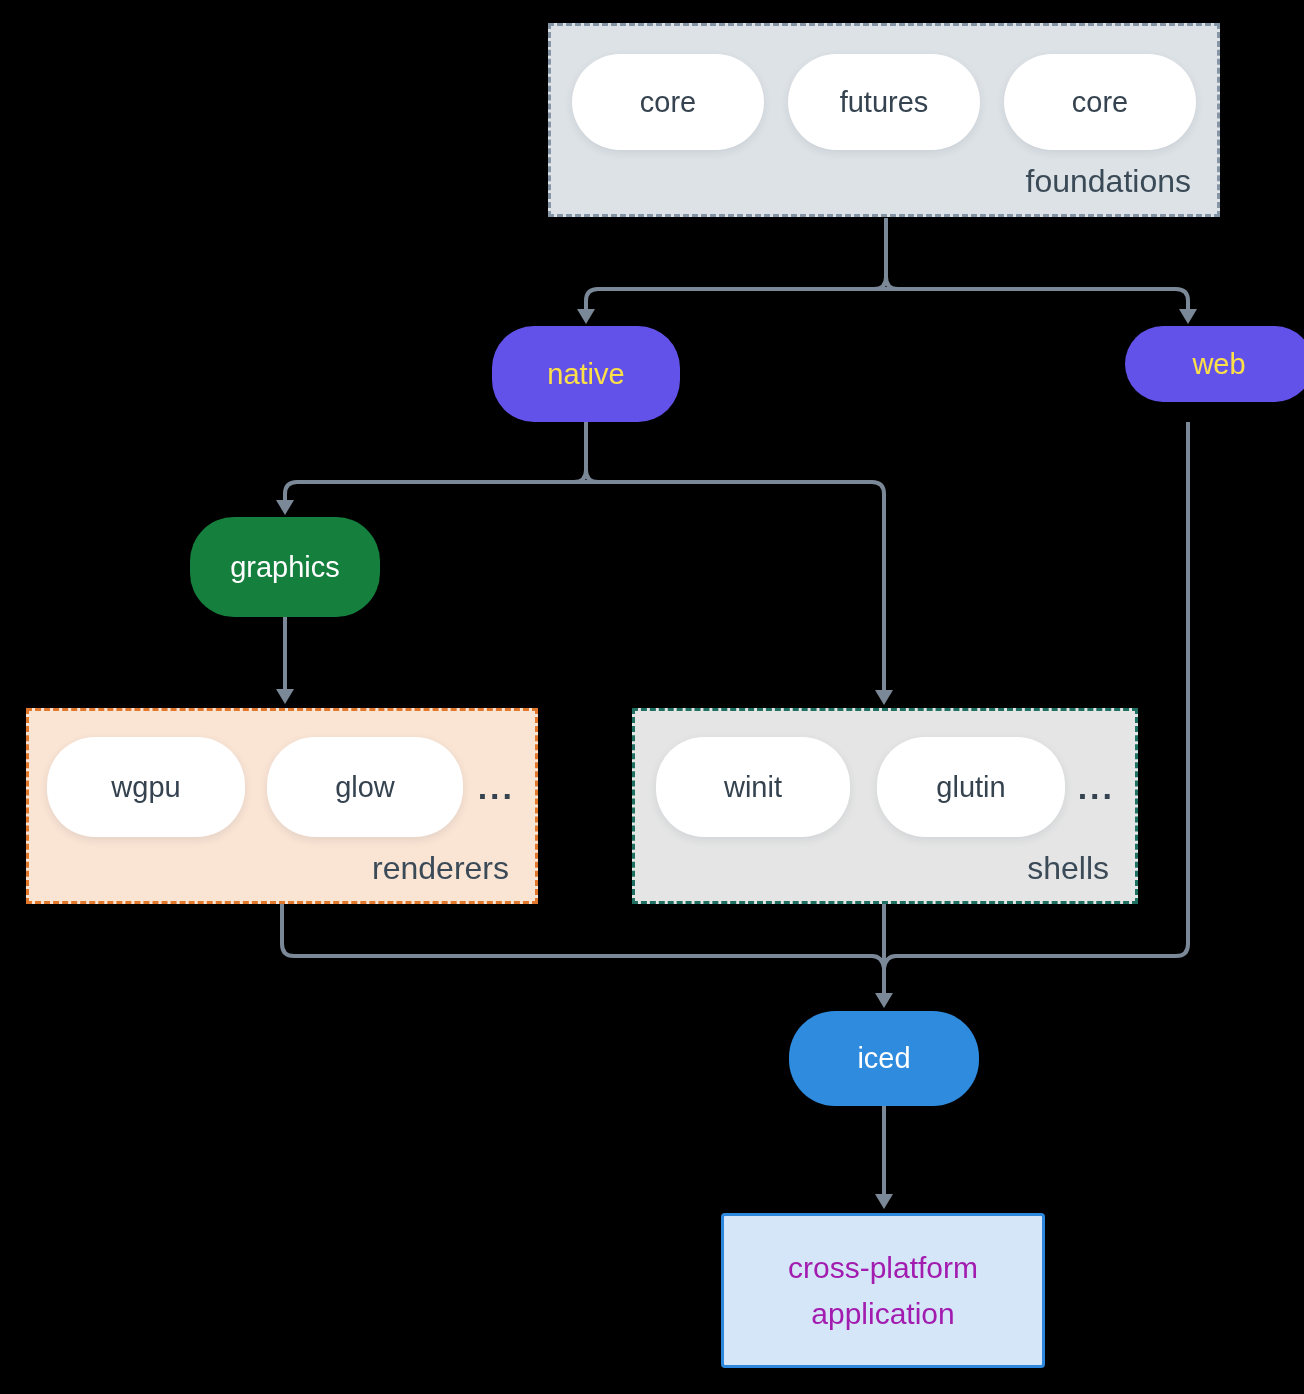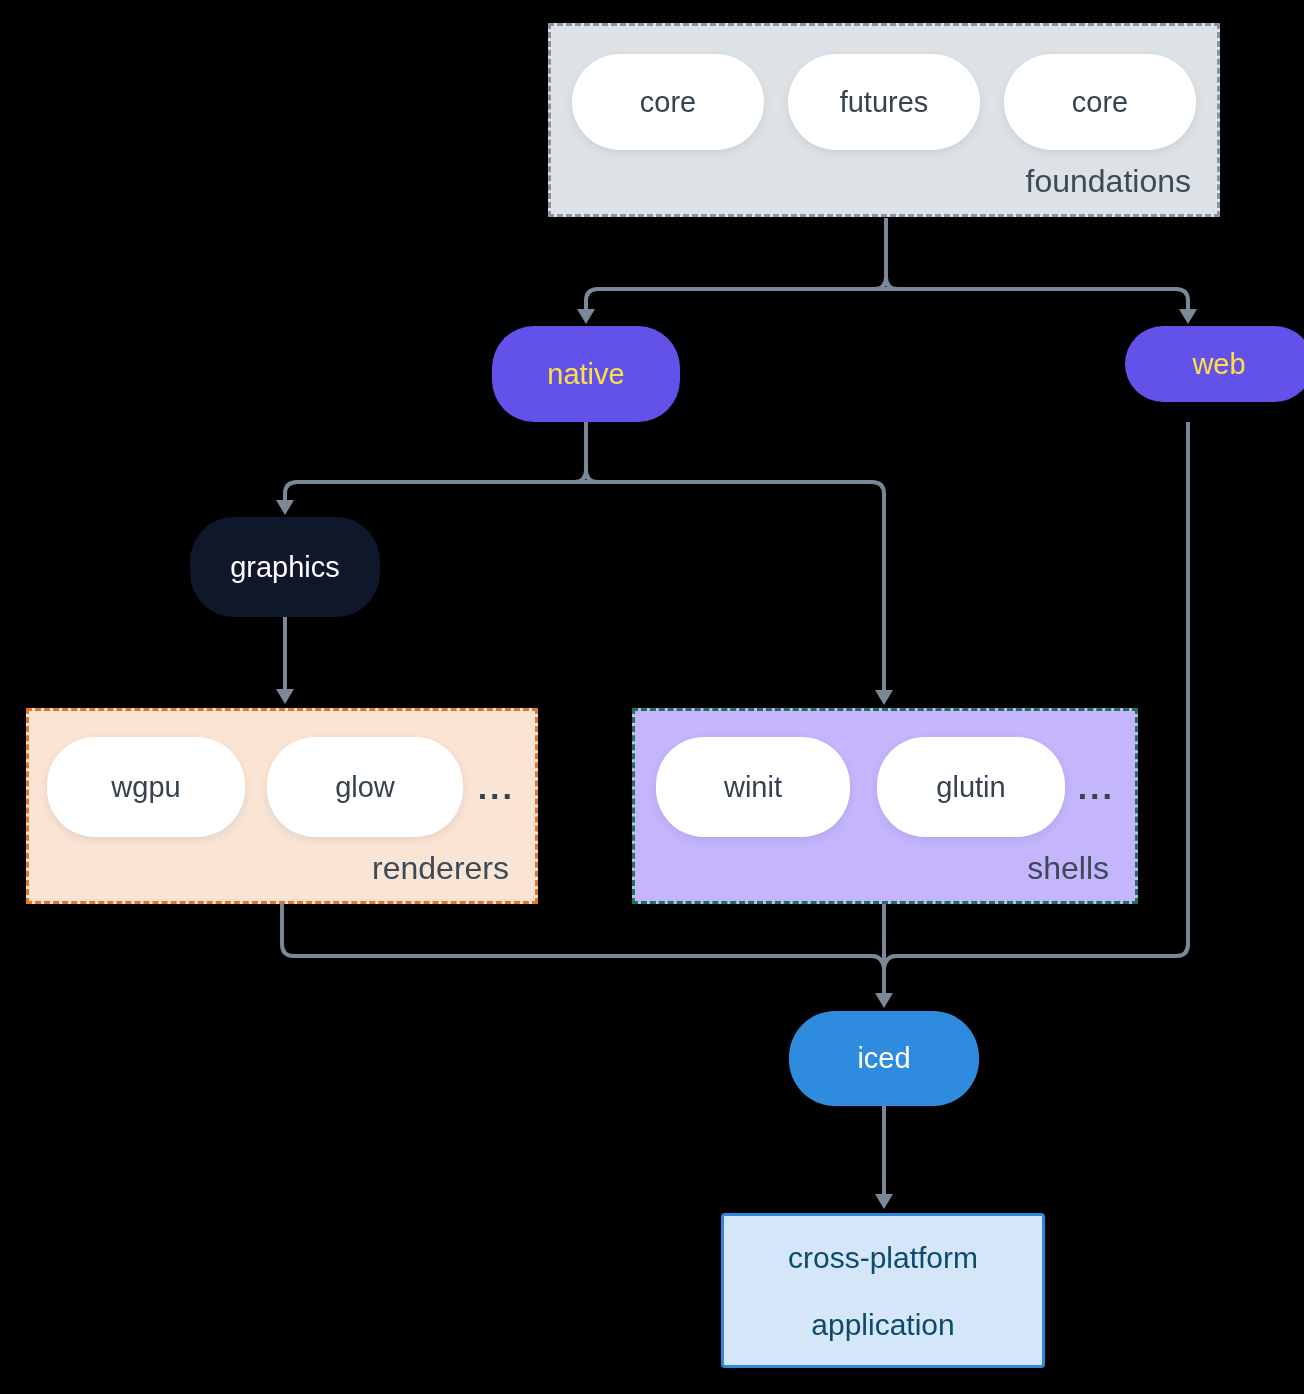--- a/index.html
+++ b/index.html
@@ -73,7 +73,7 @@
     box-shadow: 0 3px 8px rgba(40,60,80,0.10);
   }
   .pill.purple { background: #6352e9; color: #fde047; }
-  .pill.orange { background: #0f172a; color: #ffffff; }
+  .pill.orange { background: #15803d; color: #ffffff; }
   .pill.blue   { background: #2e8bde; color: #ffffff; }
 
   

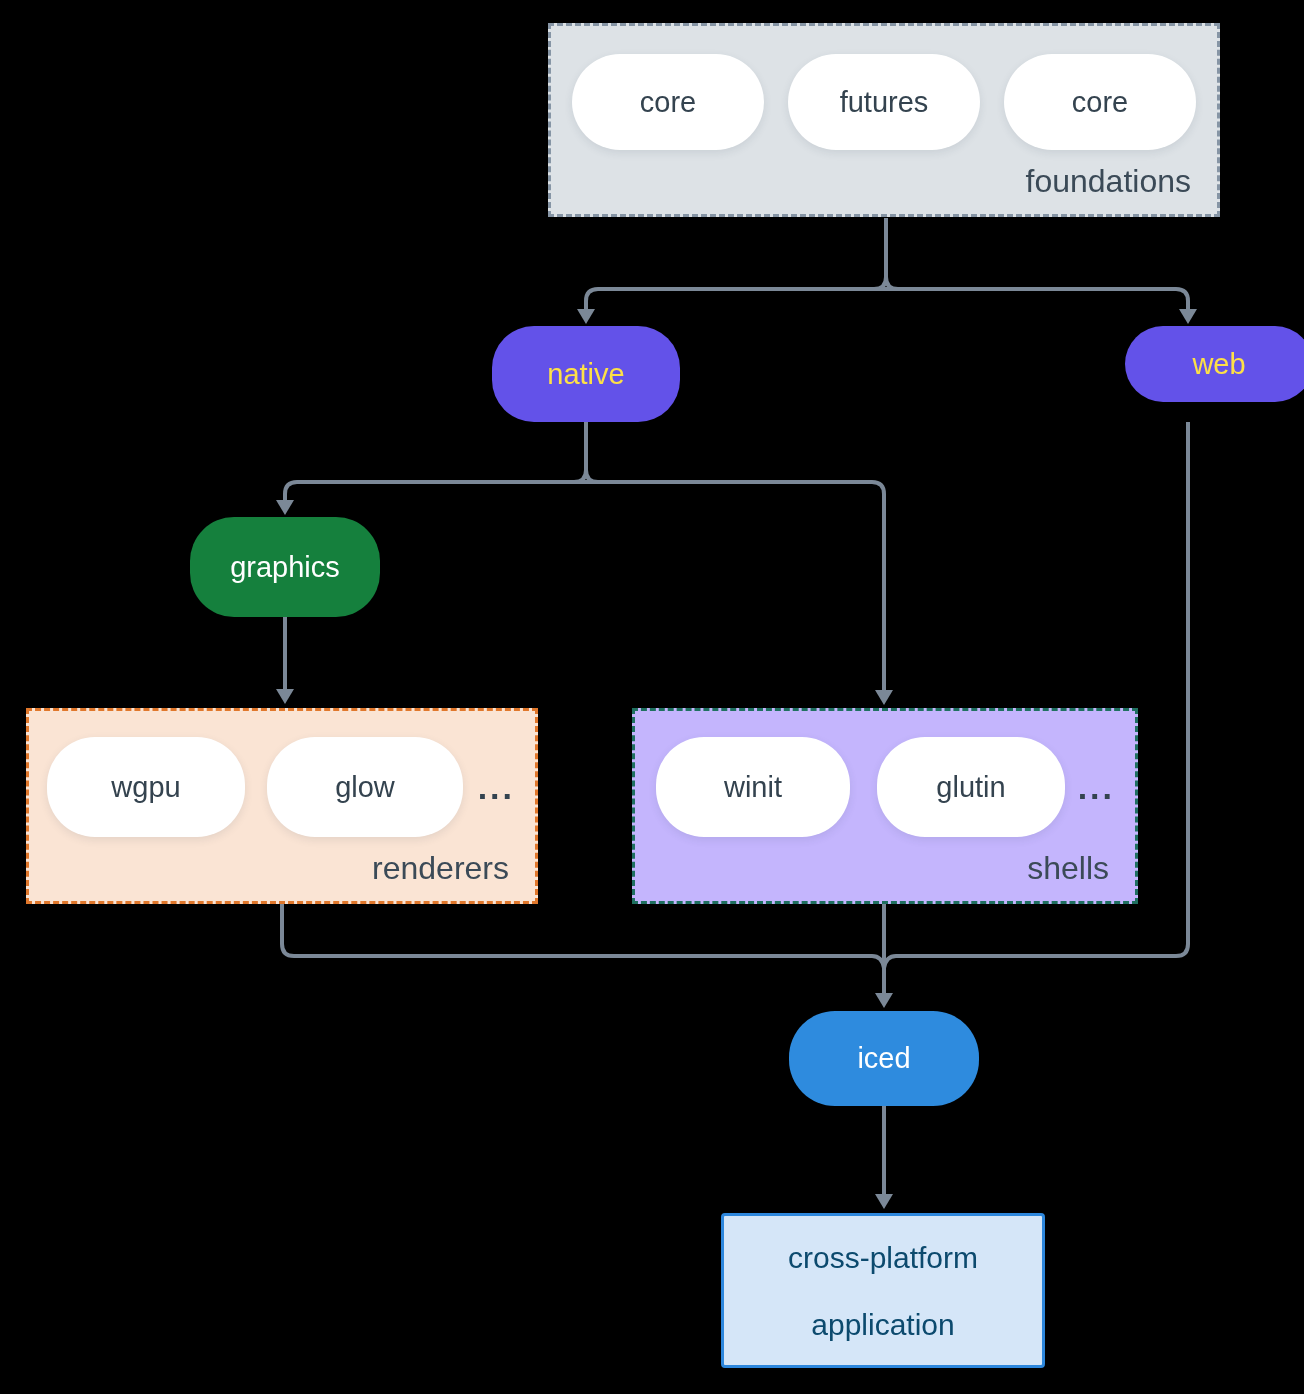--- a/index.html
+++ b/index.html
@@ -49,7 +49,7 @@
   }
   .group-box.shells {
     left: 632px; top: 708px; width: 506px; height: 196px;
-    background: #c4b5fd;
+    background: #e5e5e5;
     border-color: #1f7060;
     padding-left: 14px;
   }

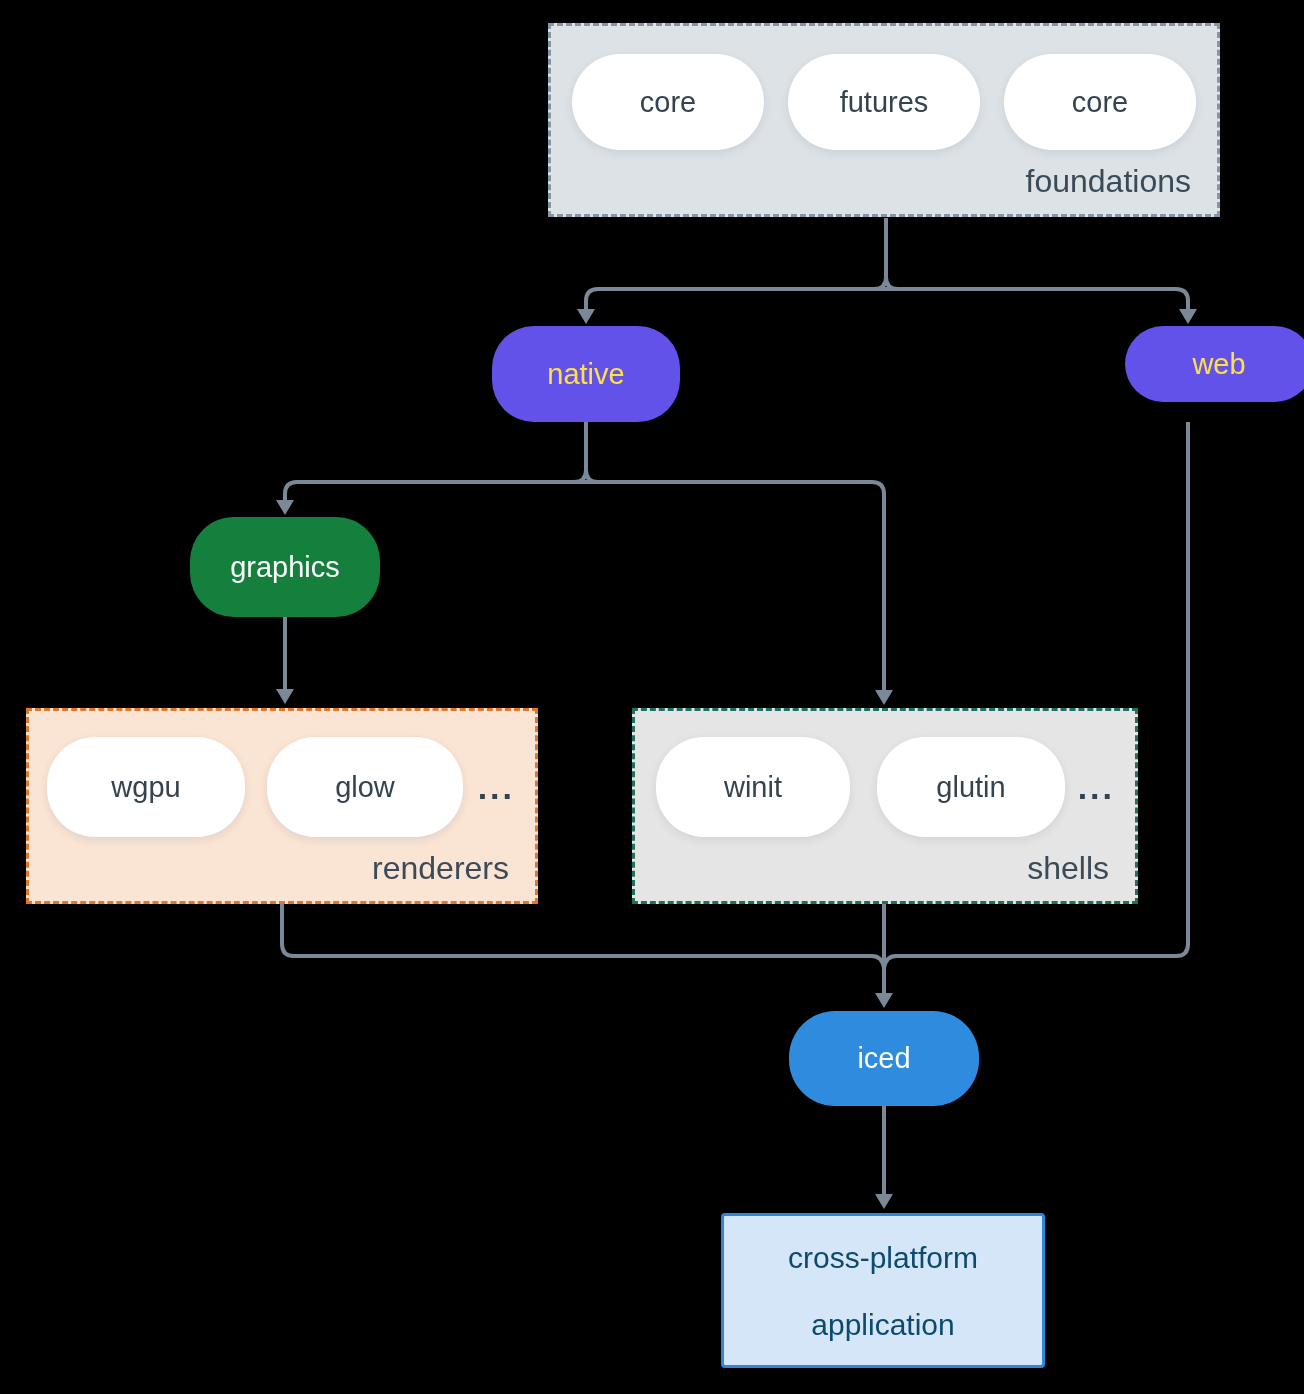--- a/index.html
+++ b/index.html
@@ -120,8 +120,8 @@
     justify-content: center;
     text-align: center;
     font-size: 30px;
-    line-height: 67px;
-    color: #0c4a6e;
+    line-height: 46px;
+    color: #a21caf;
     padding: 0 18px;
   }
 </style>

